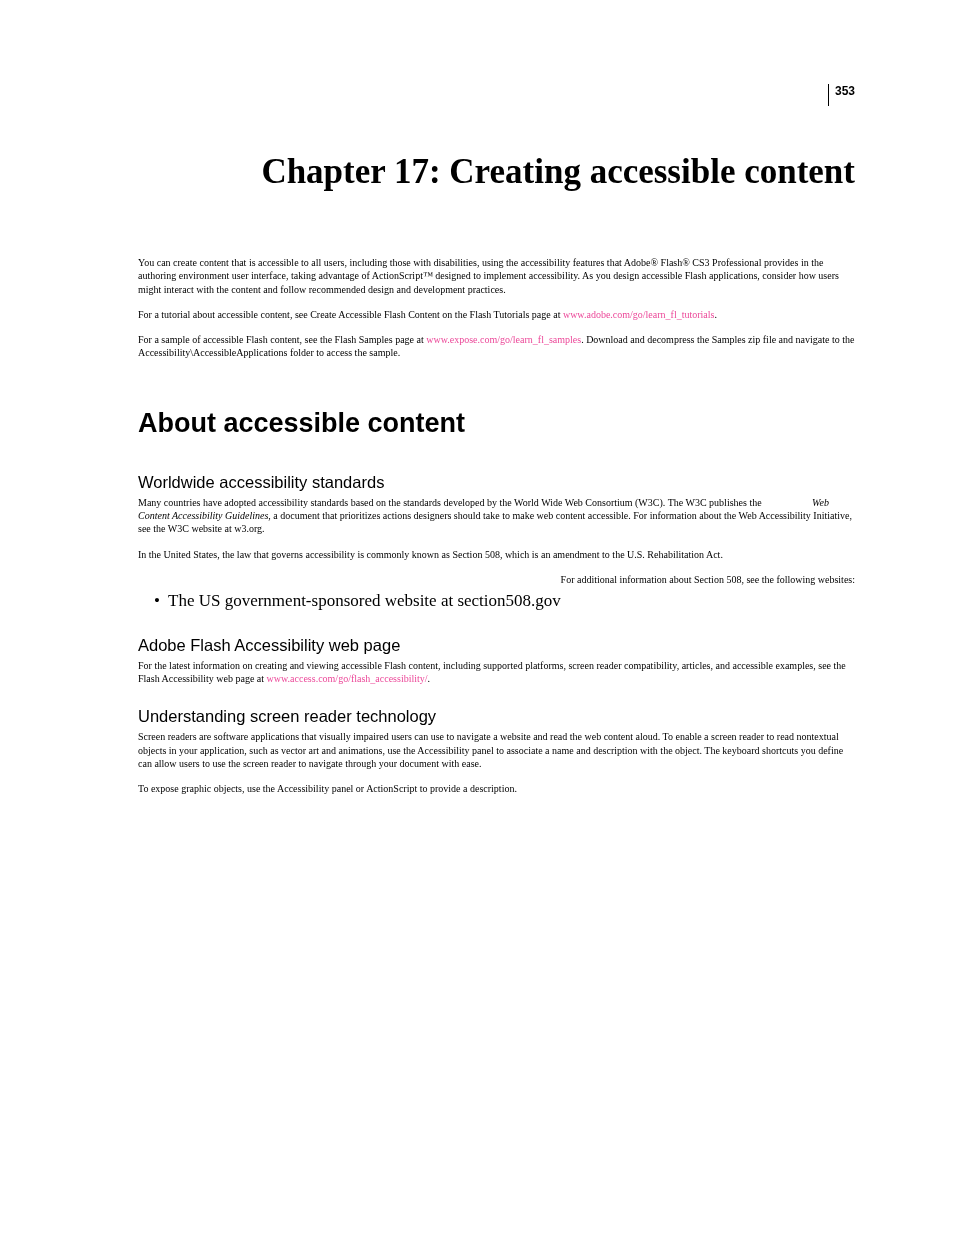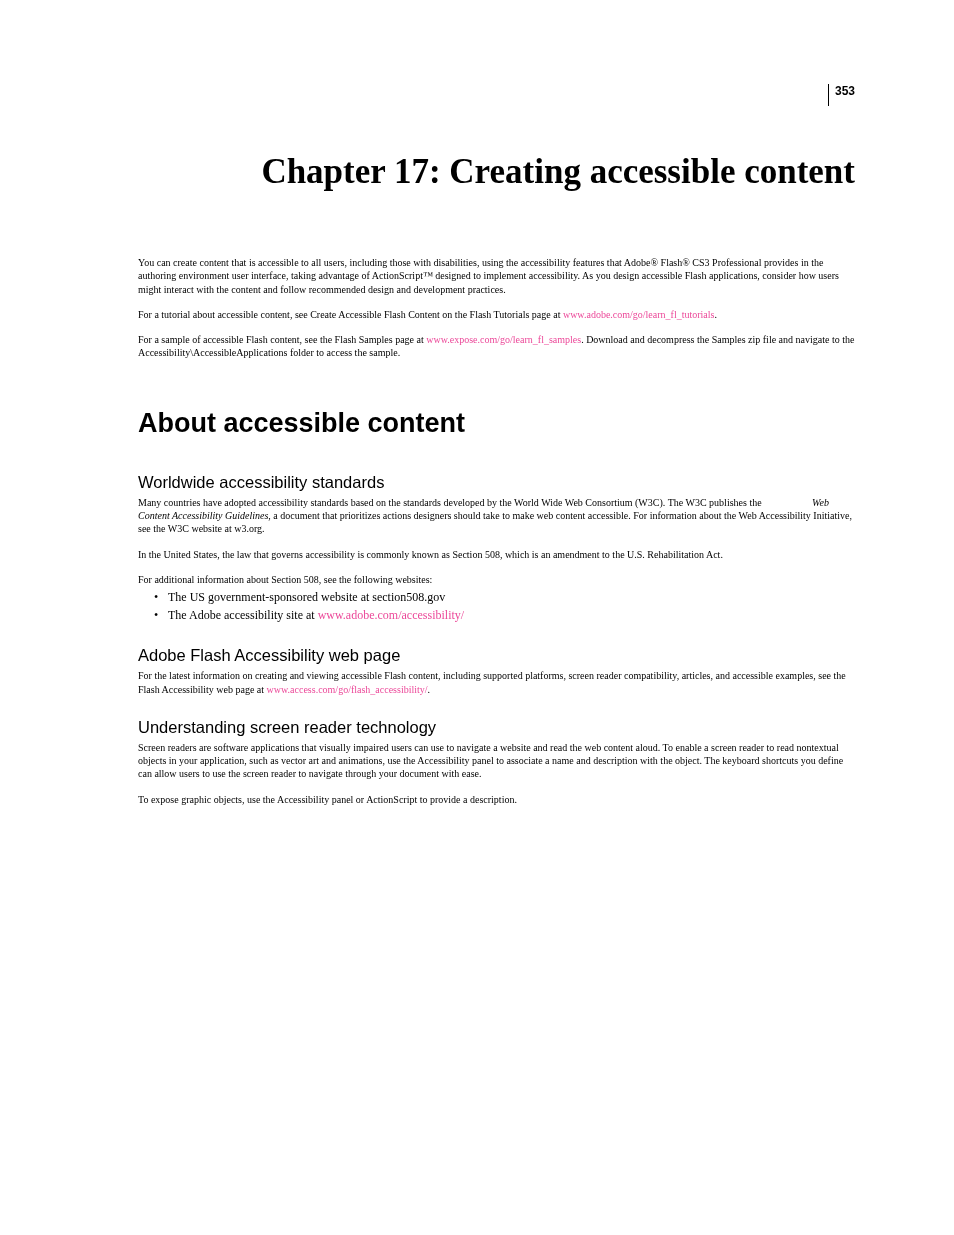--- a/index.html
+++ b/index.html
@@ -39,7 +39,7 @@
     line-height: 1.33;
     margin: 0 0 12px 0;
   }
-  p.body.tight { margin-bottom: 0; }
+  p.body.tight { margin-bottom: 0; text-align: right; }
   .italic { font-style: italic; margin-left: 48px; }
   a.doc-link {
     color: #ec4899;

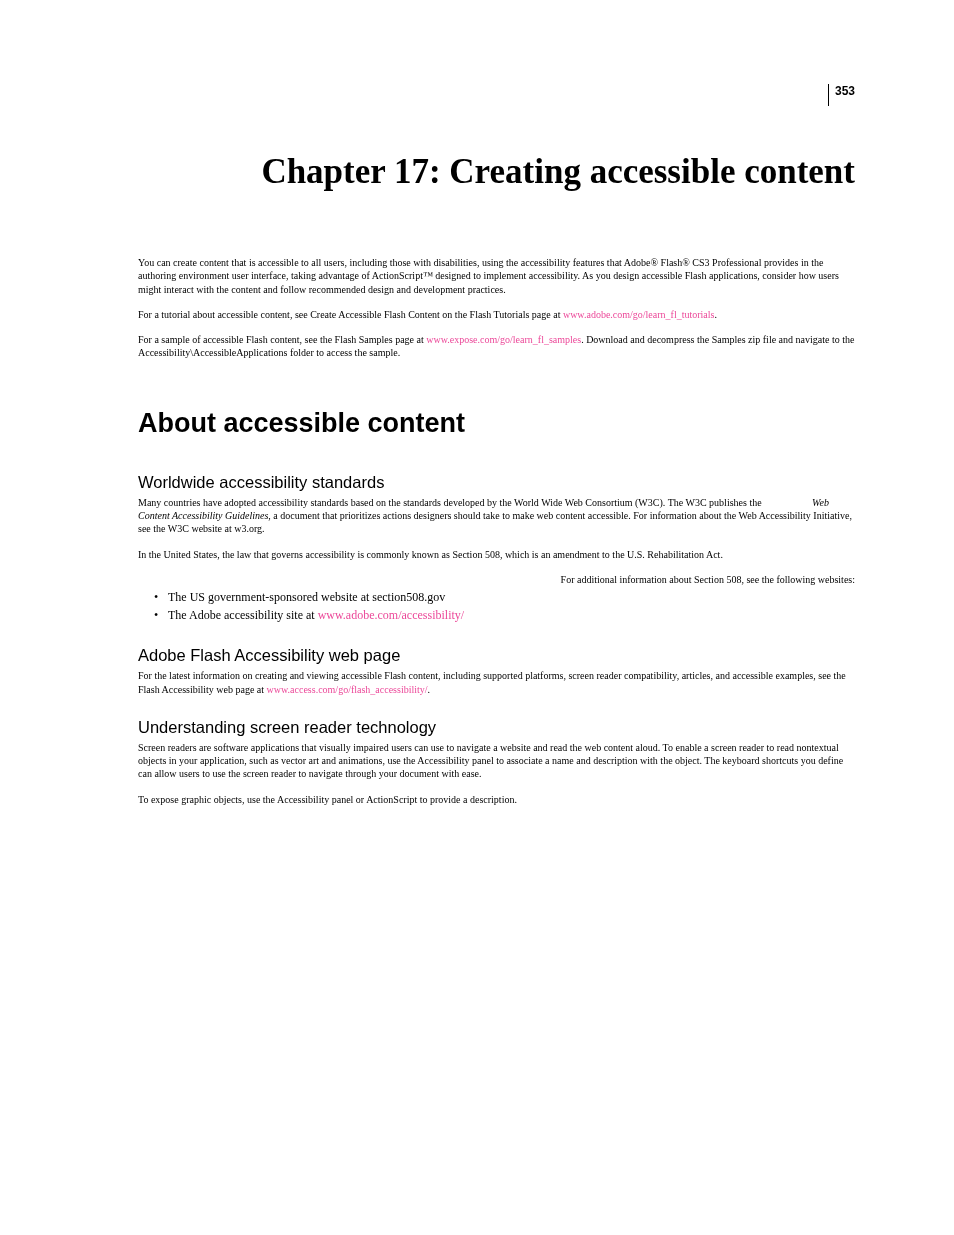--- a/index.html
+++ b/index.html
@@ -63,7 +63,7 @@
     list-style: none;
   }
   ul.bullets li {
-    font-size: 12px;
+    font-size: 17px;
     line-height: 1.5;
     position: relative;
     padding-left: 12px;

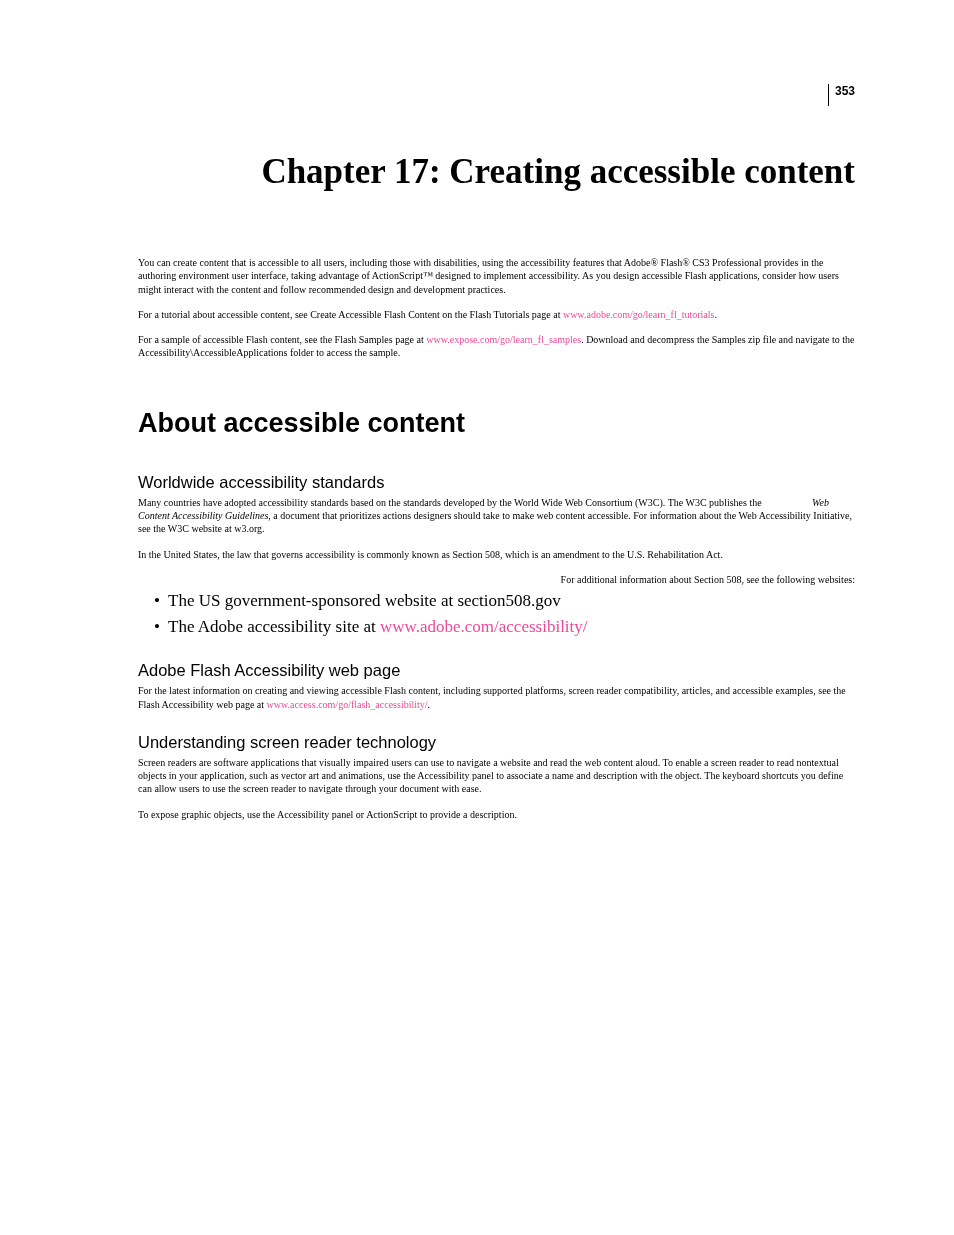--- a/index.html
+++ b/index.html
@@ -102,7 +102,6 @@
 <p class="body tight">For additional information about Section 508, see the following websites:</p>
 <ul class="bullets">
   <li><span>The US government-sponsored website at section508.gov</span></li>
-  <li><span>The Adobe accessibility site at </span><a class="doc-link">www.adobe.com/accessibility/</a></li>
 </ul>
 
 <h3 class="subsection">Adobe Flash Accessibility web page</h3>

